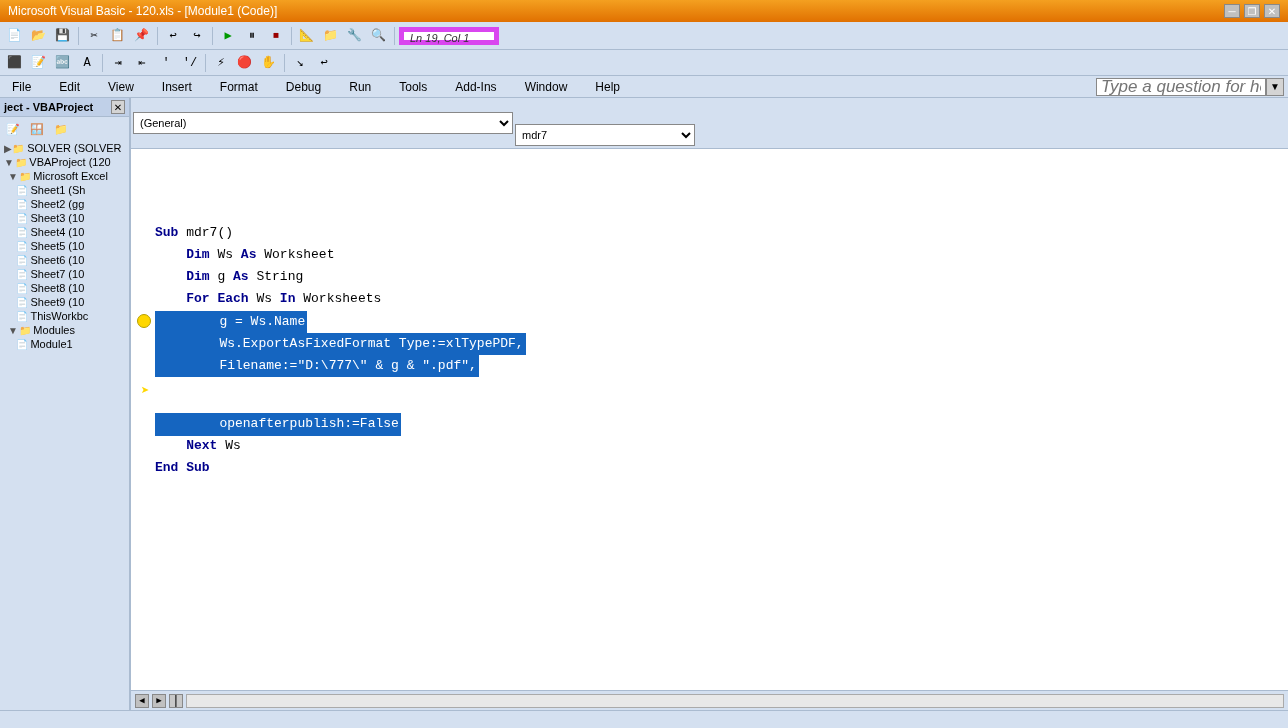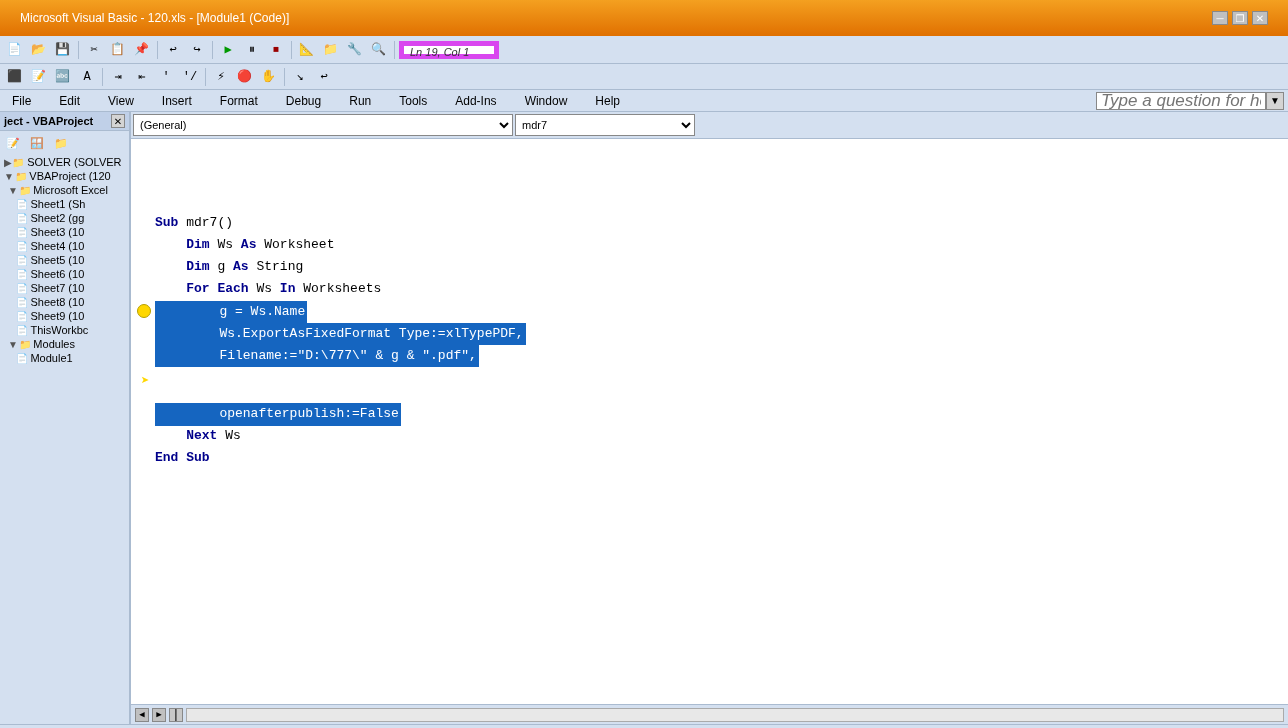--- a/index.html
+++ b/index.html
@@ -15,10 +15,10 @@
     
     #title-bar {
       background: linear-gradient(to bottom, #f4a020, #e07000);
-      height: 36px;
-      display: flex;
-      align-items: center;
-      padding: 0 20px;
+      height: 22px;
+      display: flex;
+      align-items: center;
+      padding: 0 8px;
       color: #fff;
       font-size: 12px;
       font-family: Arial, sans-serif;

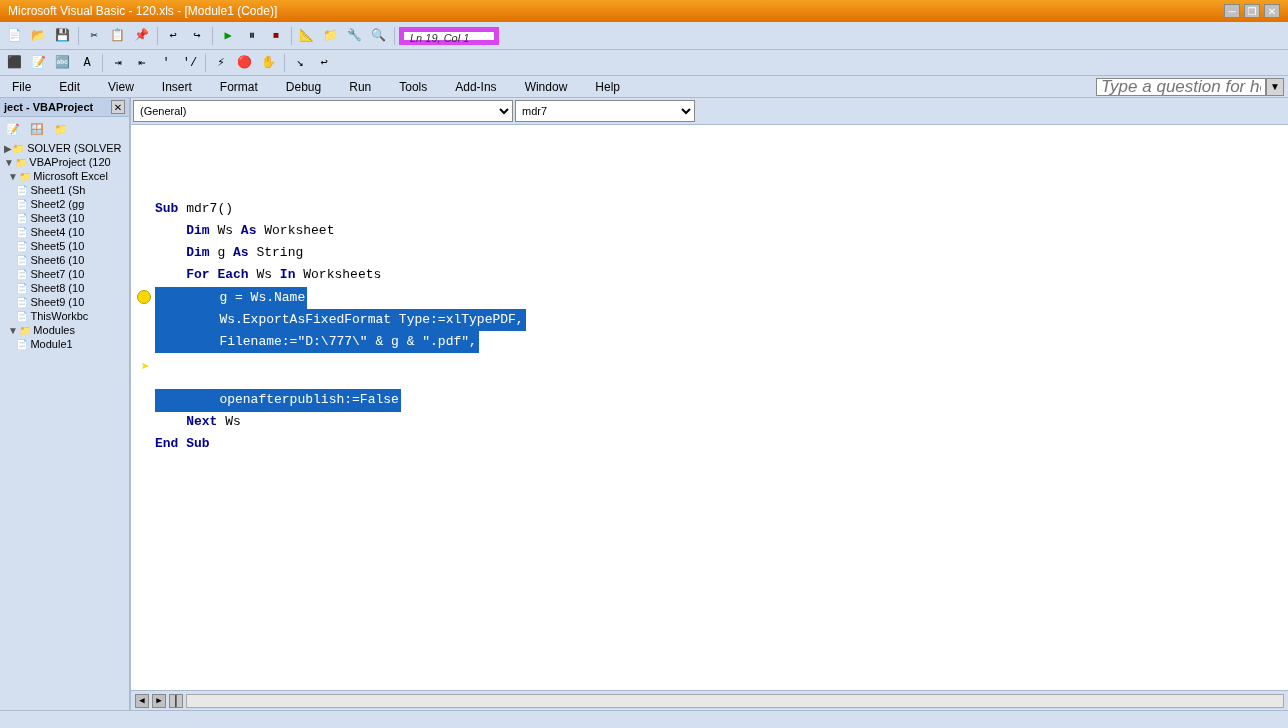--- a/index.html
+++ b/index.html
@@ -202,7 +202,7 @@
       cursor: pointer;
     }
     #object-dropdown { width: 380px; }
-    #proc-dropdown { width: 180px; margin-left: 2px; }
+    #proc-dropdown { width: 180px; margin-left: 2px; margin-top: 24px; }
 
     #code-editor {
       flex: 1;

